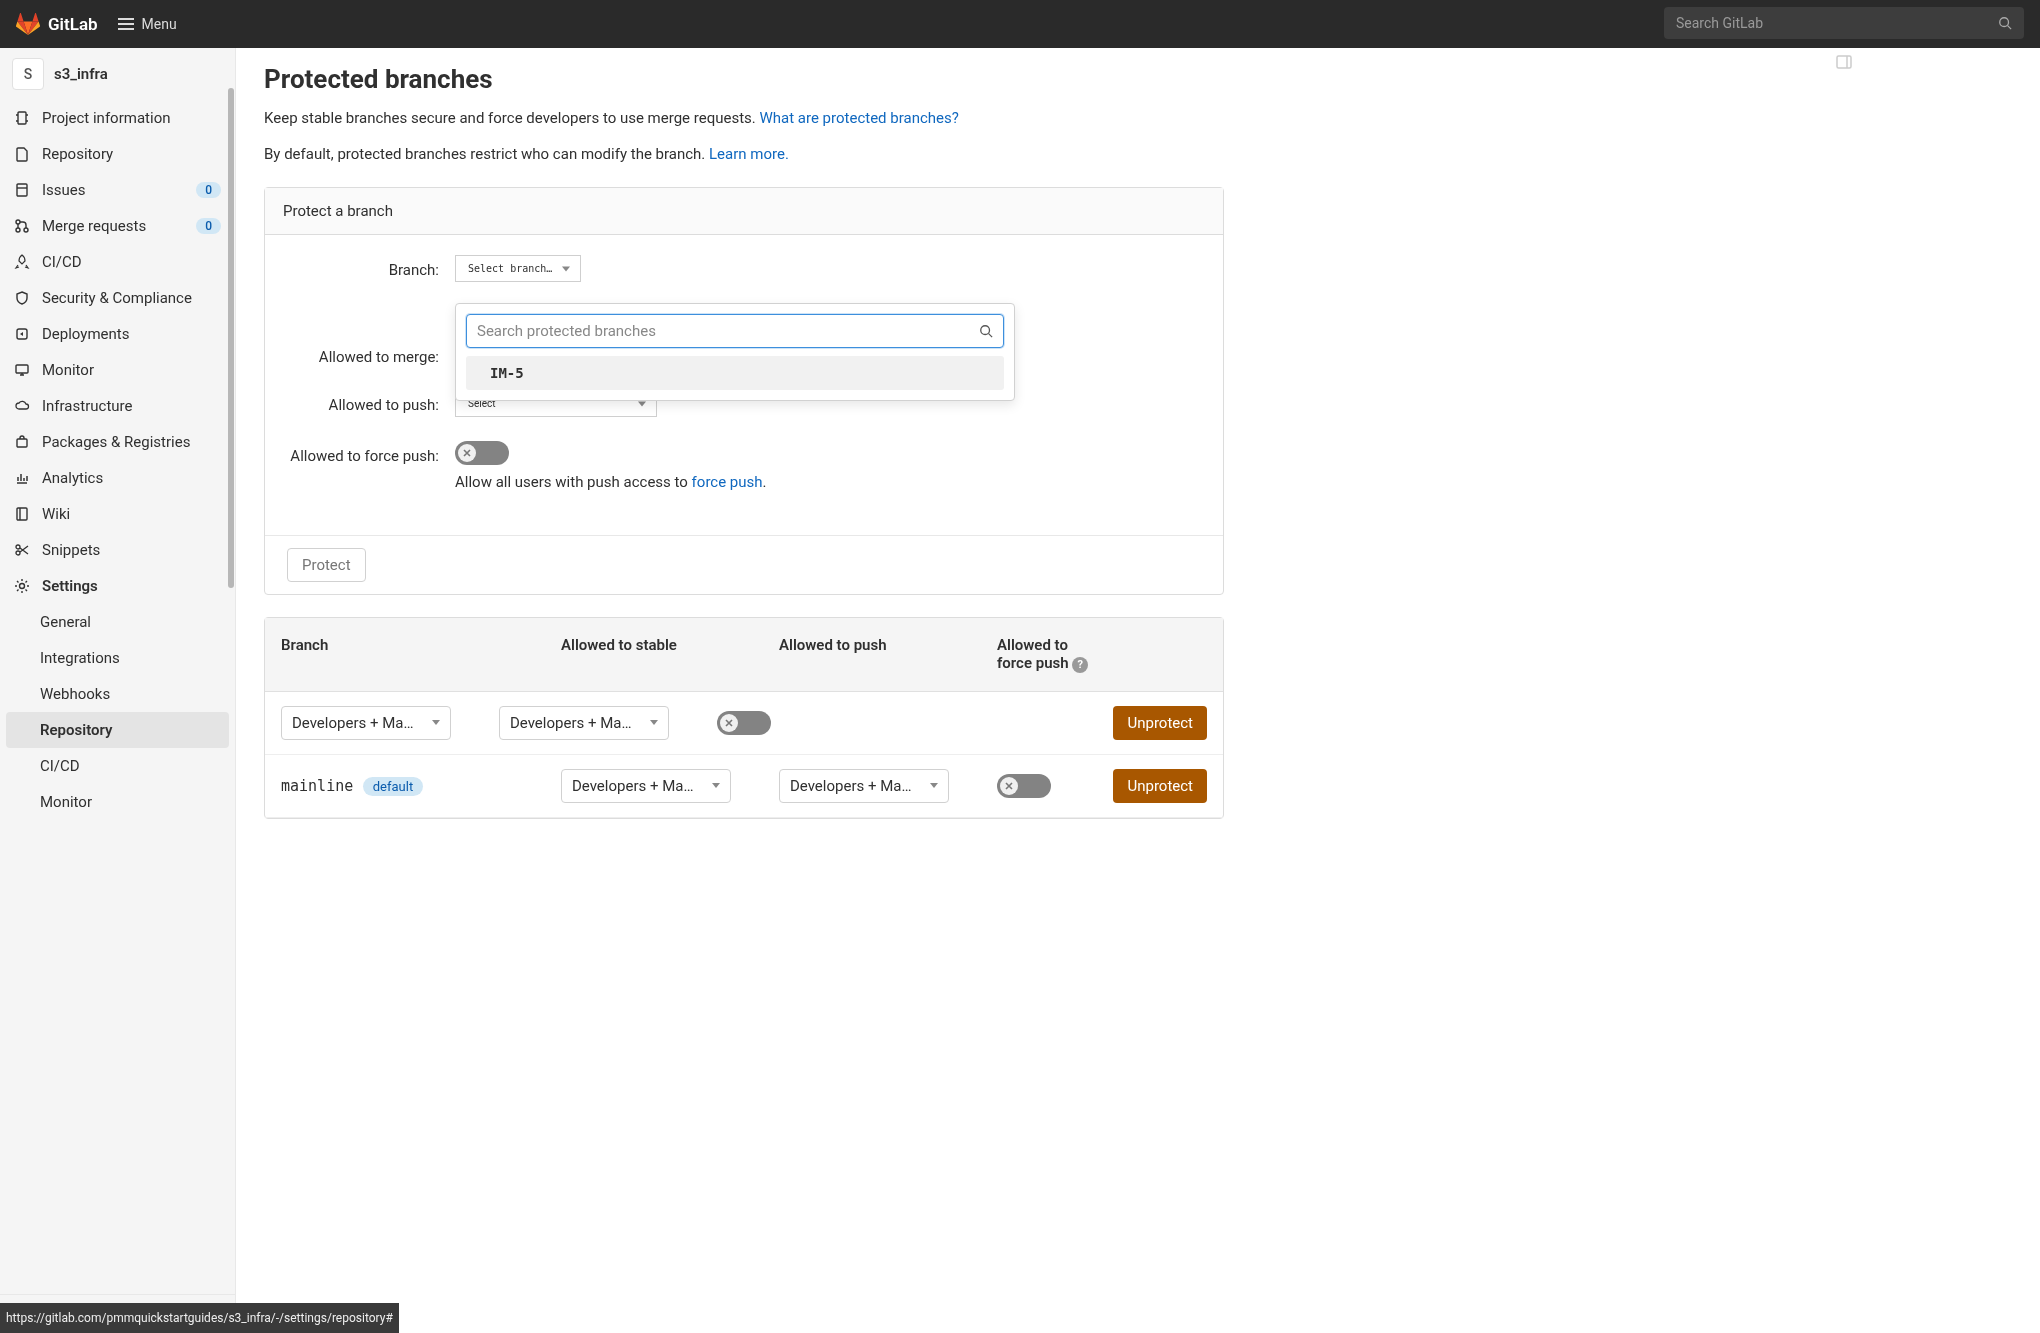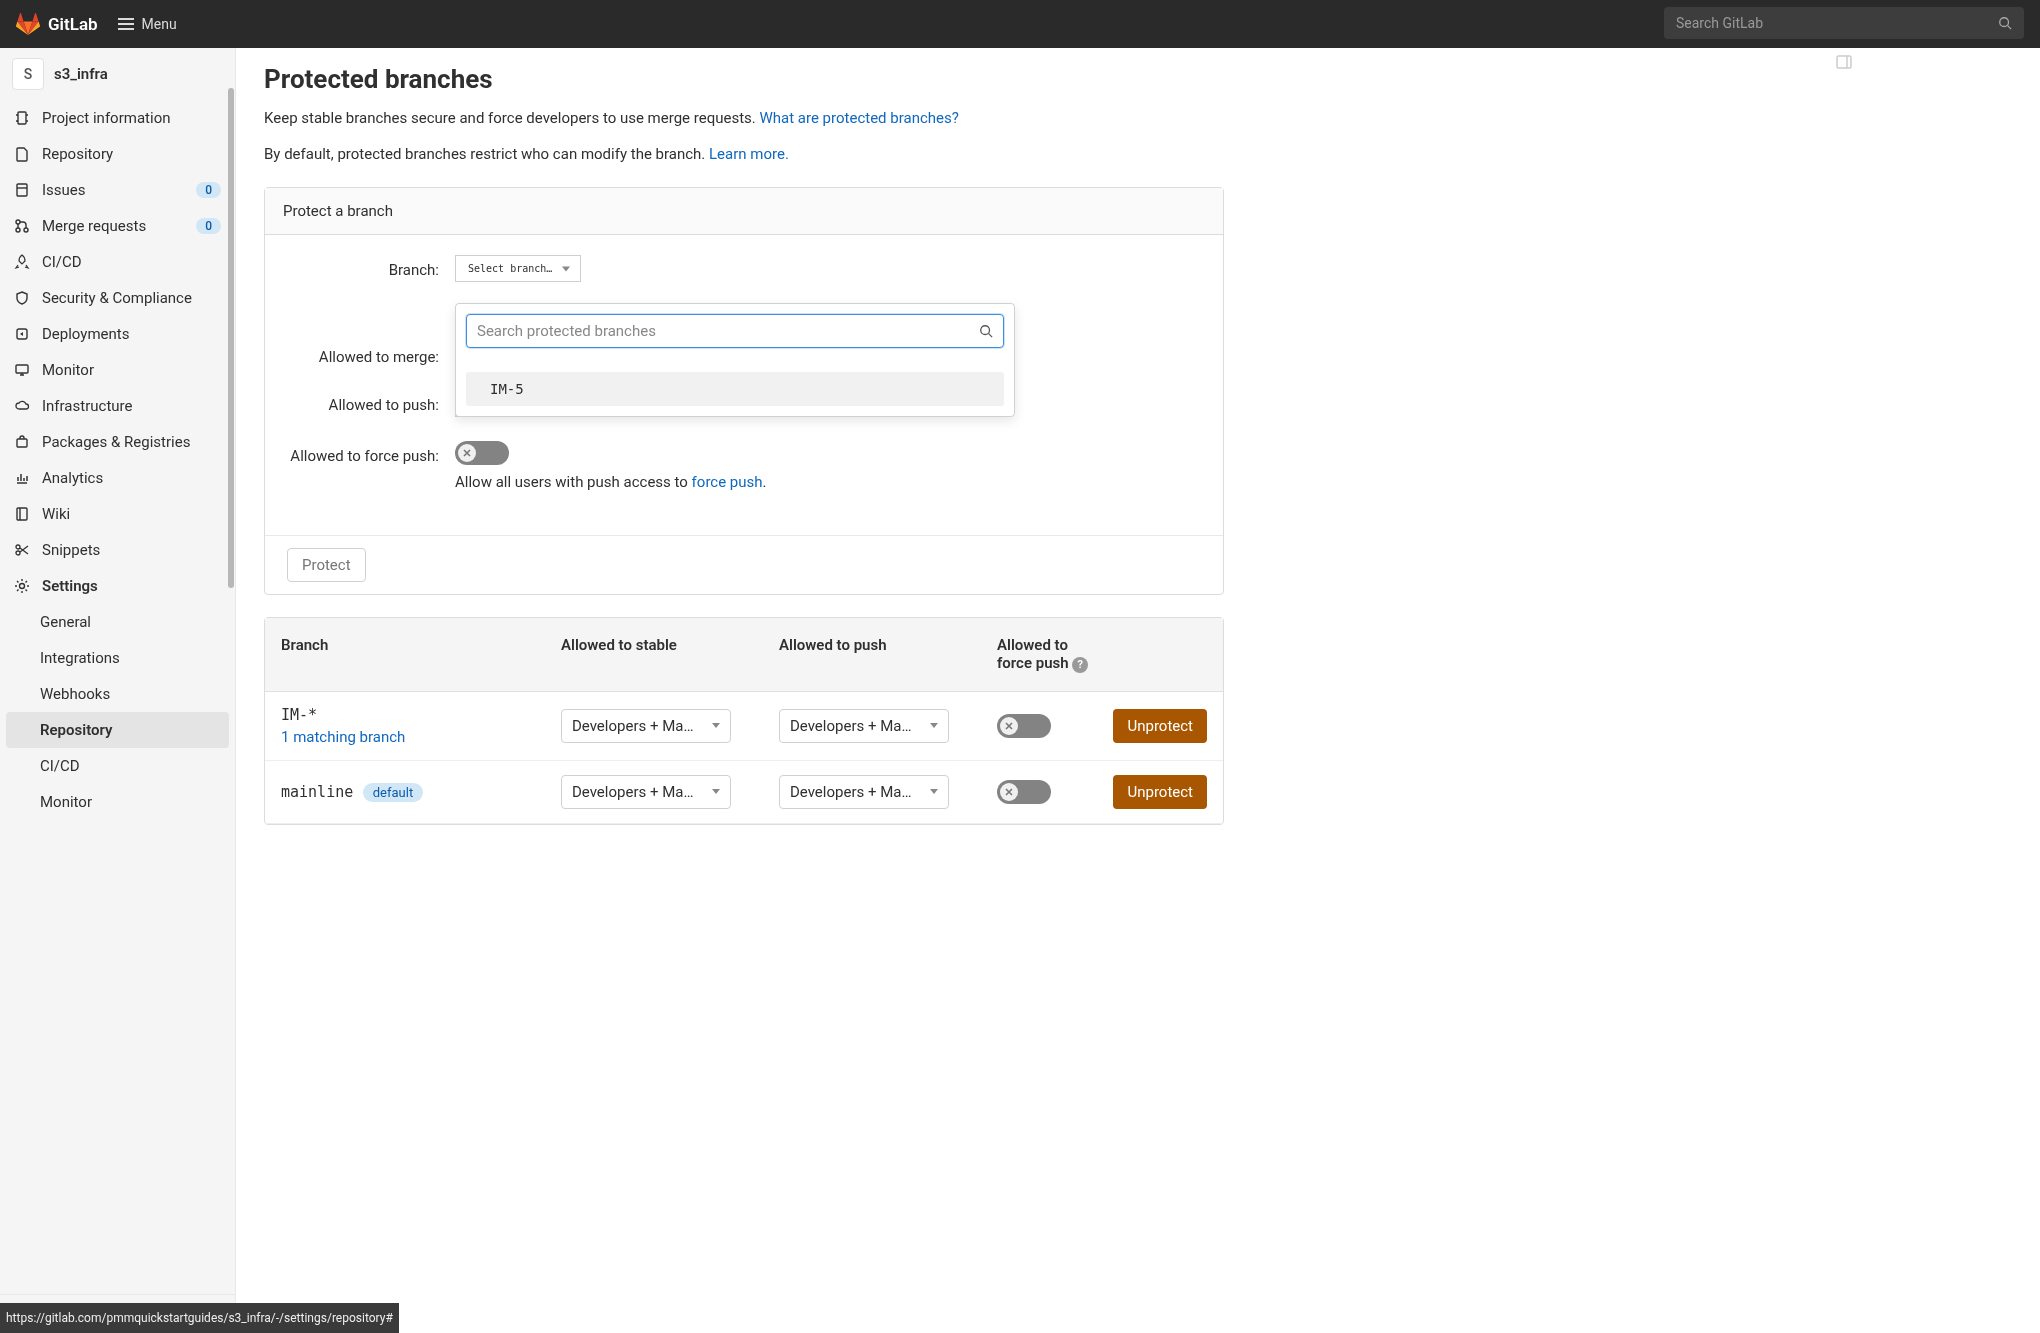--- a/index.html
+++ b/index.html
@@ -49,7 +49,7 @@
 .select-btn.plain { font-family: inherit; }
 .select-btn::after { content: ""; position: absolute; right: 10px; top: 50%; width: 0; height: 0; border-left: 4px solid transparent; border-right: 4px solid transparent; border-top: 5px solid #888; transform: translateY(-50%); }
 .dropdown-panel { position: absolute; top: 48px; left: 0; width: 560px; background: #fff; border: 1px solid #d1d1d1; border-radius: 4px; box-shadow: 0 4px 12px rgba(0,0,0,0.1); padding: 10px; z-index: 10; }
-.dd-search { display: flex; align-items: center; border: 1px solid #3d8fdd; border-radius: 4px; padding: 7px 10px; margin-bottom: 24px; background: #fff; box-shadow: 0 0 0 1px #cde3f7; }
+.dd-search { display: flex; align-items: center; border: 1px solid #3d8fdd; border-radius: 4px; padding: 7px 10px; margin-bottom: 8px; background: #fff; box-shadow: 0 0 0 1px #cde3f7; }
 .dd-search input { border: none; outline: none; flex: 1; font-size: 15px; }
 .dd-search input::placeholder { color: #888; }
 .dd-option { padding: 9px 24px; background: #f1f1f1; border-radius: 3px; font-family: ui-monospace, monospace; font-size: 14px; }

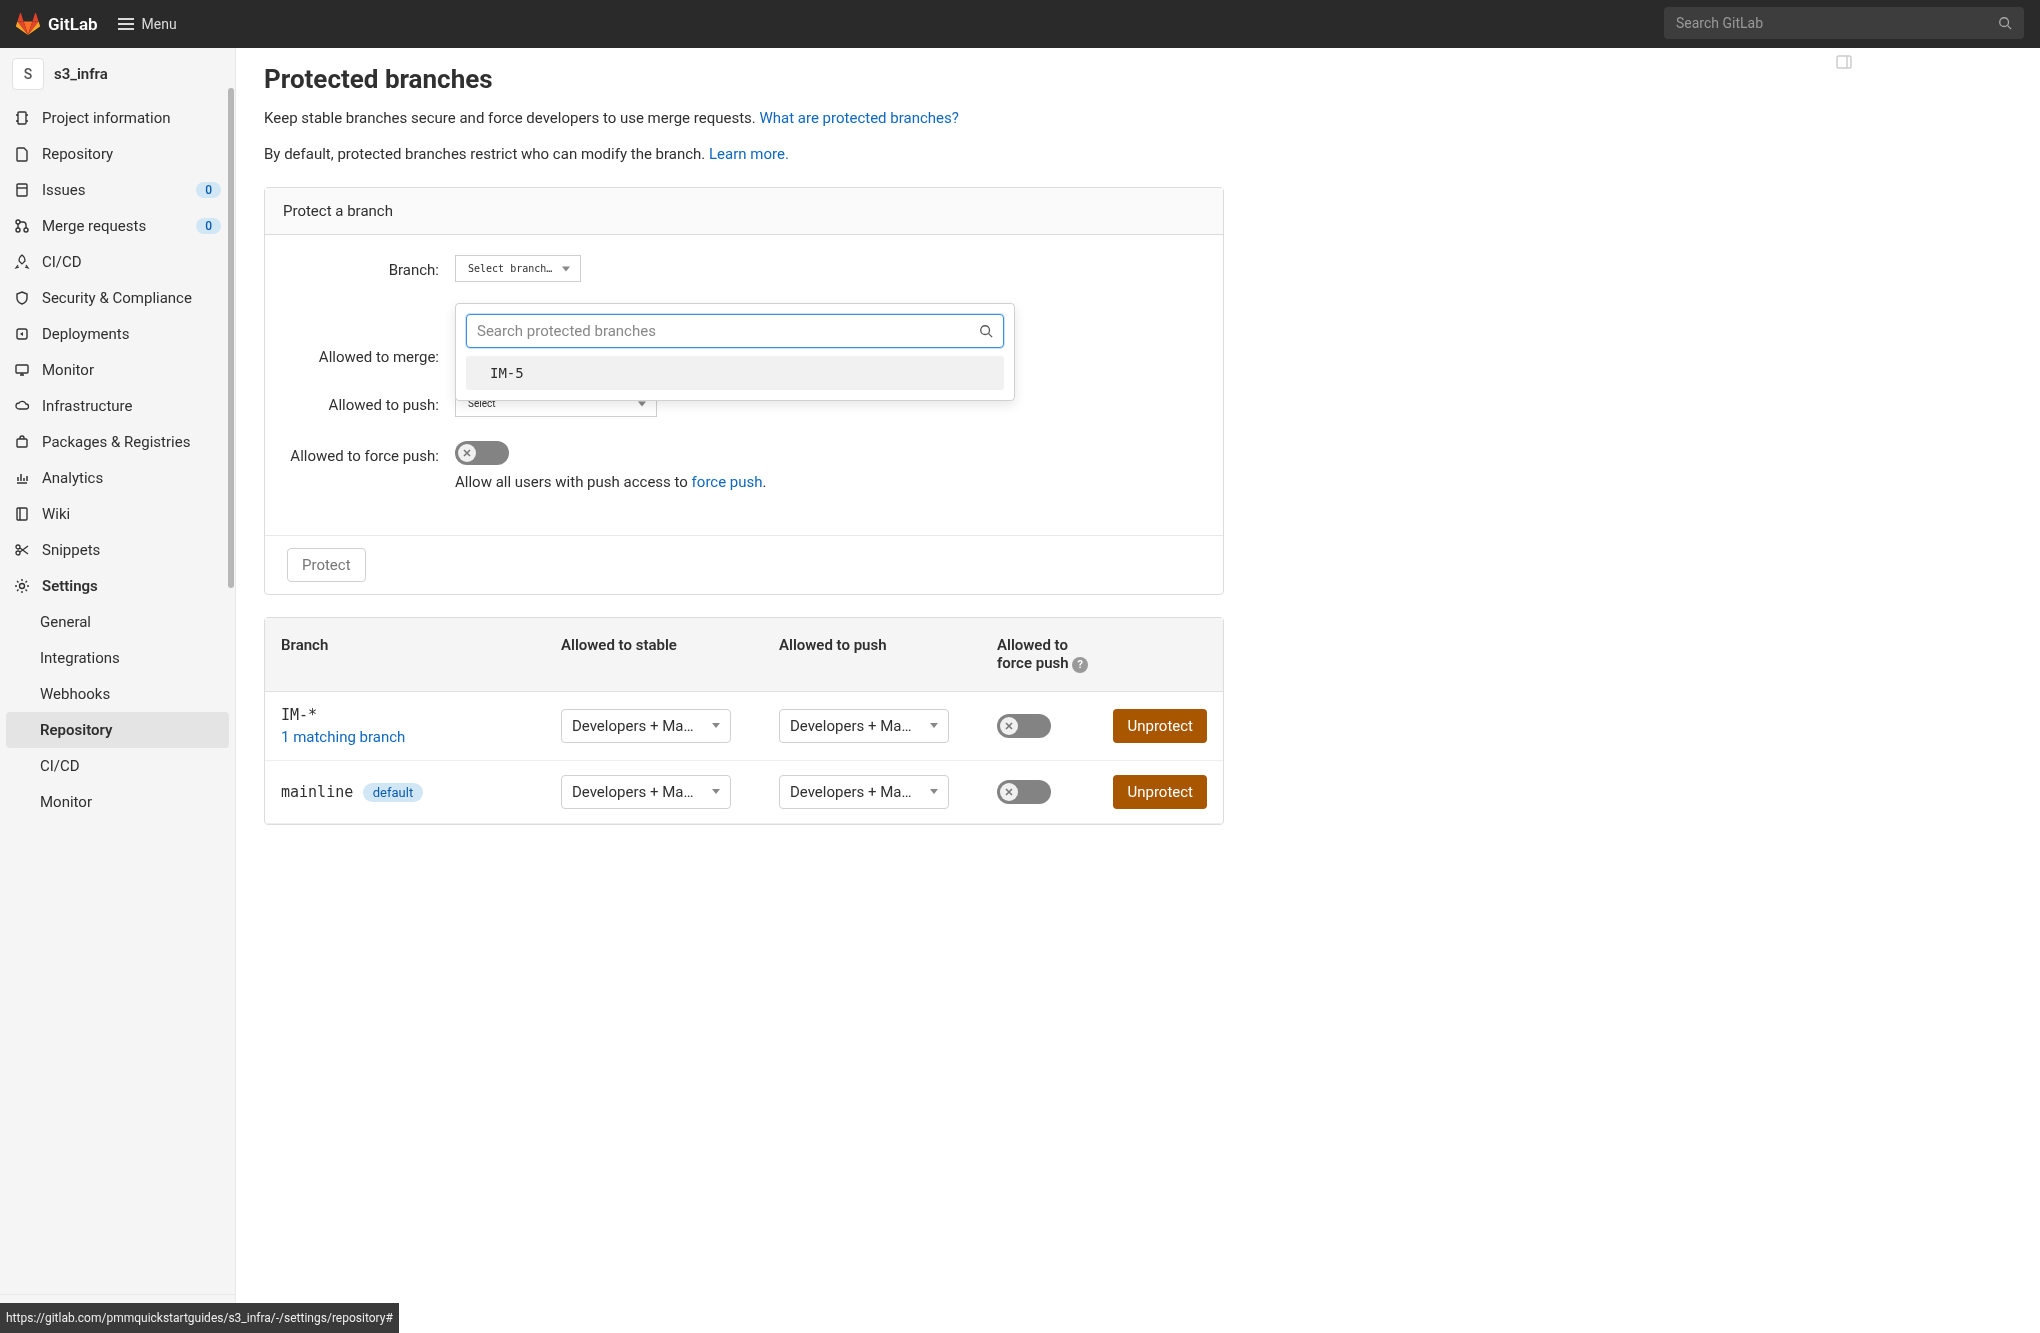--- a/index.html
+++ b/index.html
@@ -52,7 +52,7 @@
 .dd-search { display: flex; align-items: center; border: 1px solid #3d8fdd; border-radius: 4px; padding: 7px 10px; margin-bottom: 8px; background: #fff; box-shadow: 0 0 0 1px #cde3f7; }
 .dd-search input { border: none; outline: none; flex: 1; font-size: 15px; }
 .dd-search input::placeholder { color: #888; }
-.dd-option { padding: 9px 24px; background: #f1f1f1; border-radius: 3px; font-family: ui-monospace, monospace; font-size: 14px; }
+.dd-option { padding: 9px 24px; background: #f1f1f1; border-radius: 3px; font-family: ui-monospace, monospace; font-size: 14px; font-weight: bold; }
 .toggle { width: 54px; height: 24px; background: #838383; border-radius: 12px; position: relative; cursor: pointer; }
 .toggle-knob { width: 18px; height: 18px; background: #f0f0f0; border-radius: 50%; position: absolute; top: 3px; left: 3px; display: flex; align-items: center; justify-content: center; }
 .toggle-knob svg { width: 10px; height: 10px; }

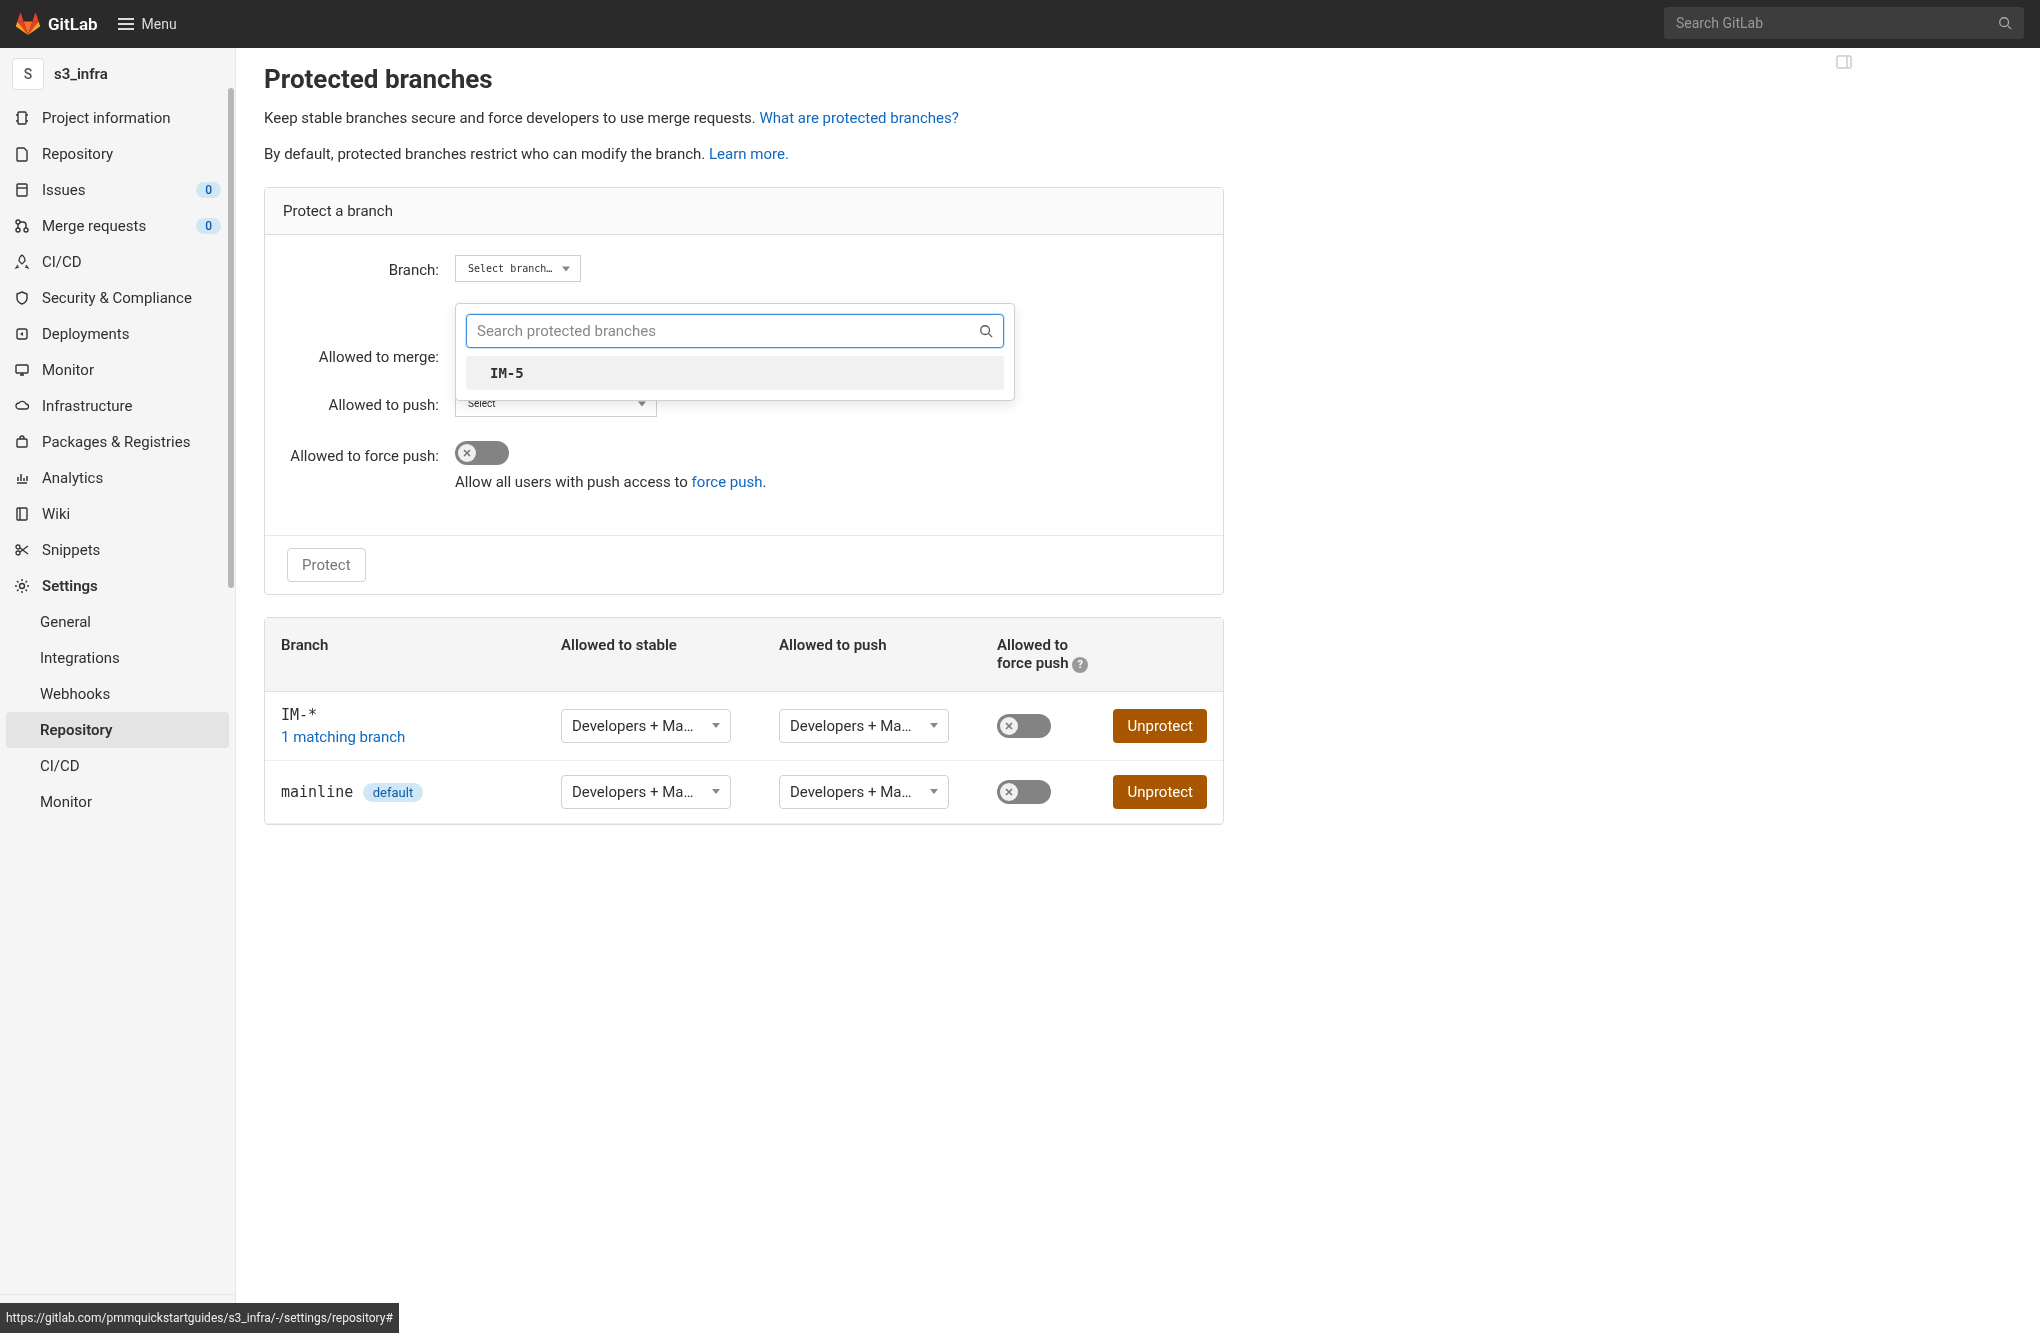--- a/index.html
+++ b/index.html
@@ -355,10 +355,6 @@
         </div>
 
         <div class="table-row">
-          <div class="col-branch">
-            <span class="branch-name">IM-*</span>
-            <a href="#" class="matching-link">1 matching branch</a>
-          </div>
           <div class="col-merge">
             <div class="cell-select">
               <span class="cell-select-text">Developers + Ma…</span>

